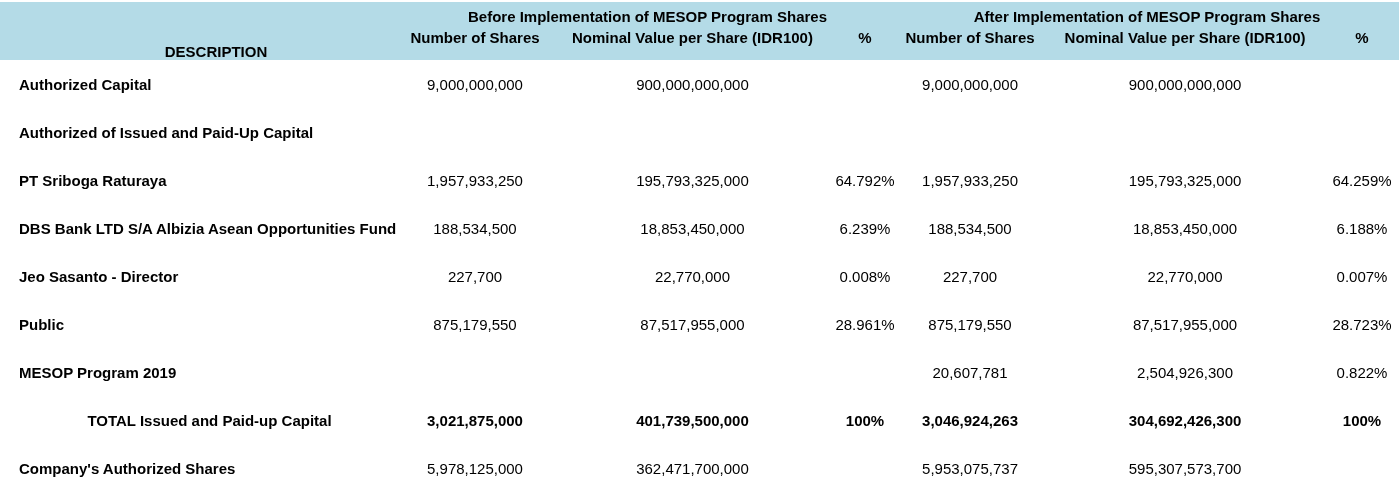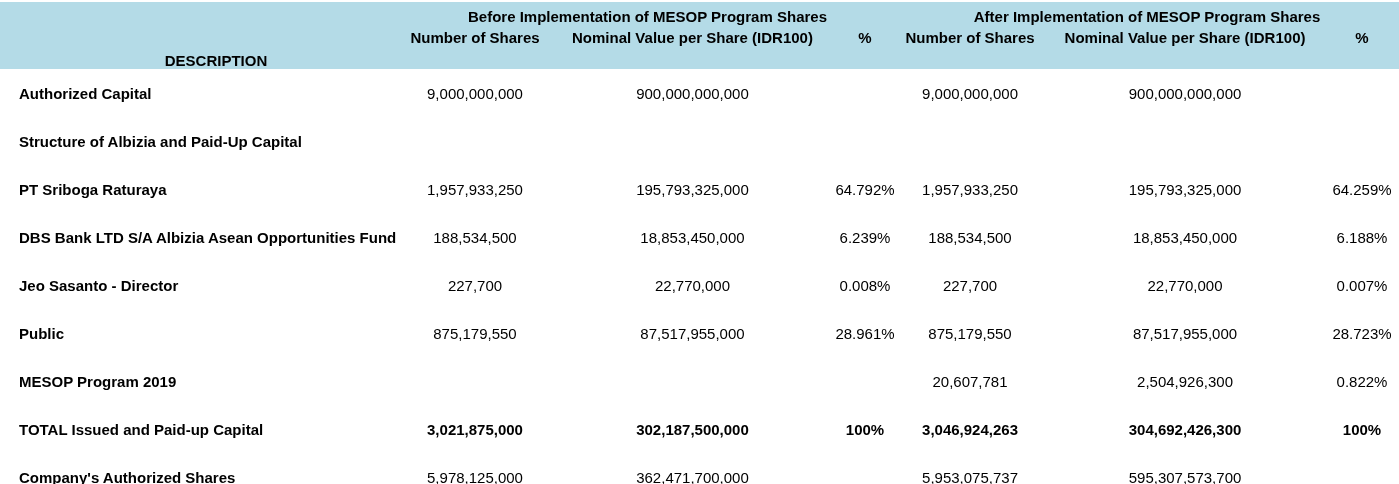--- a/index.html
+++ b/index.html
@@ -30,7 +30,7 @@
     white-space: nowrap;
   }
   thead tr.group-row th { height: 23px; vertical-align: bottom; }
-  thead tr.cols-row th { height: 24px; vertical-align: middle; padding-bottom: 20px; }
+  thead tr.cols-row th { height: 24px; vertical-align: middle; padding-bottom: 11px; }
   th.desc-h { vertical-align: middle; padding-left: 32px; }
   tbody td {
     height: 48px;

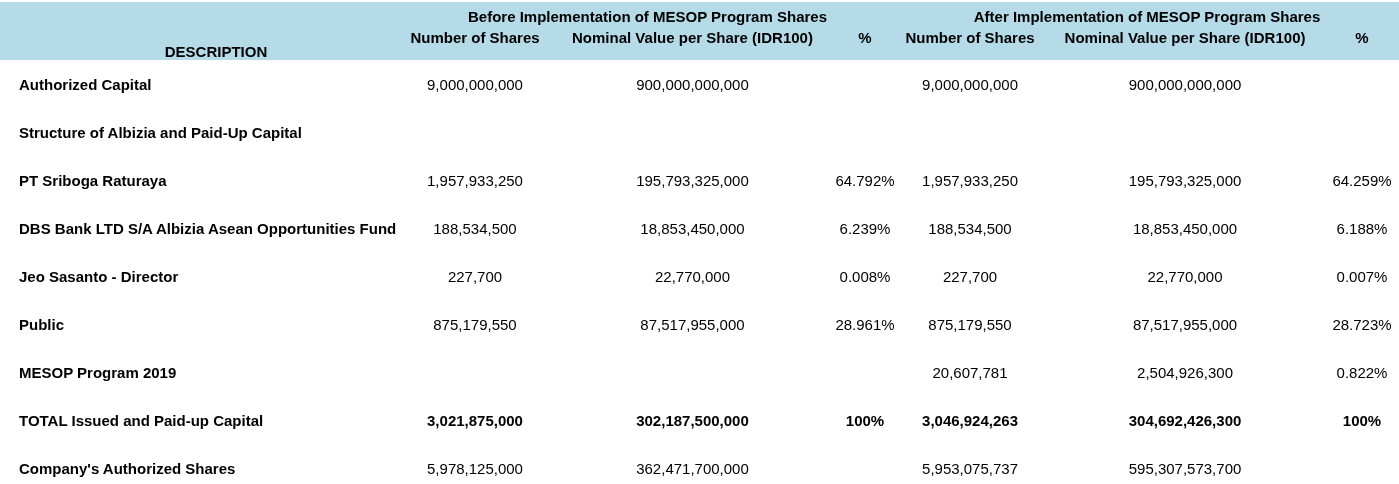--- a/index.html
+++ b/index.html
@@ -87,7 +87,7 @@
         <td></td>
       </tr>
       <tr>
-        <td class="desc">Structure of Albizia and Paid-Up Capital</td>
+        <td class="desc">Authorized of Issued and Paid-Up Capital</td>
         <td></td>
         <td></td>
         <td></td>

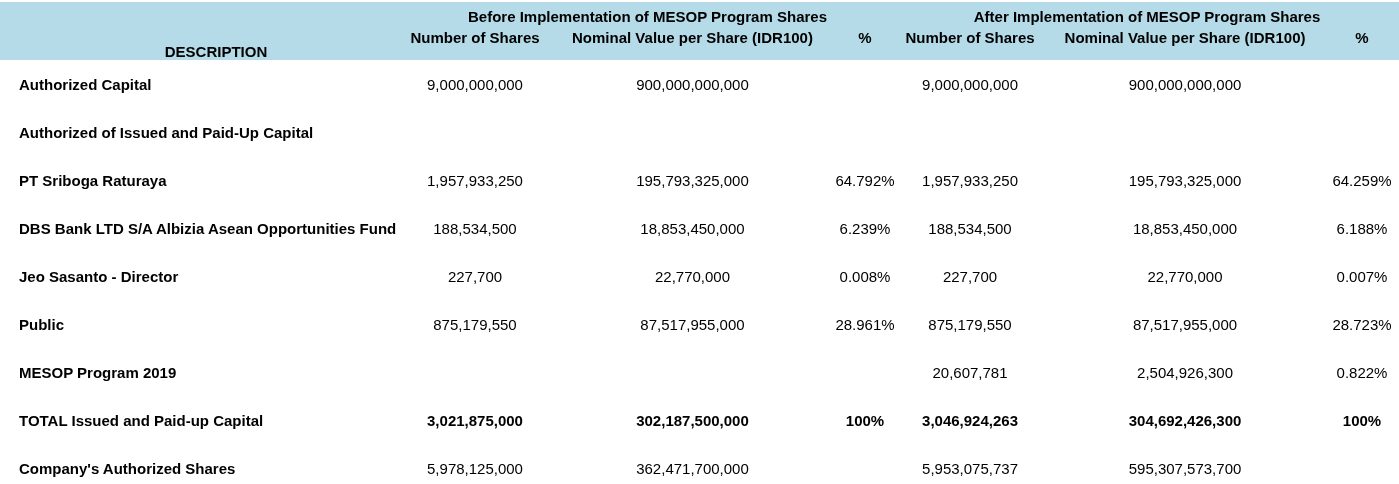--- a/index.html
+++ b/index.html
@@ -45,7 +45,7 @@
     font-weight: 700;
     padding-left: 19px;
   }
-  tr.bold-row td { font-weight: 700; }
+  tr.bold-row td { font-weight: 700; text-align: center; }
 </style>
 </head>
 <body>

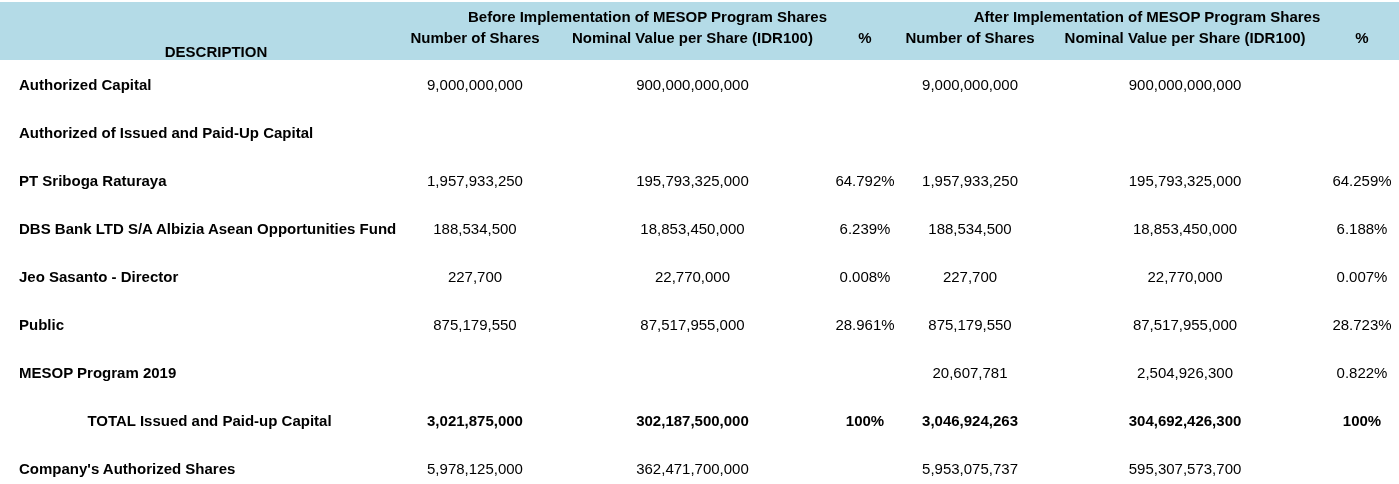--- a/index.html
+++ b/index.html
@@ -143,7 +143,7 @@
       <tr class="bold-row">
         <td class="desc">TOTAL Issued and Paid-up Capital</td>
         <td>3,021,875,000</td>
-        <td>302,187,500,000</td>
+        <td>401,739,500,000</td>
         <td>100%</td>
         <td>3,046,924,263</td>
         <td>304,692,426,300</td>

